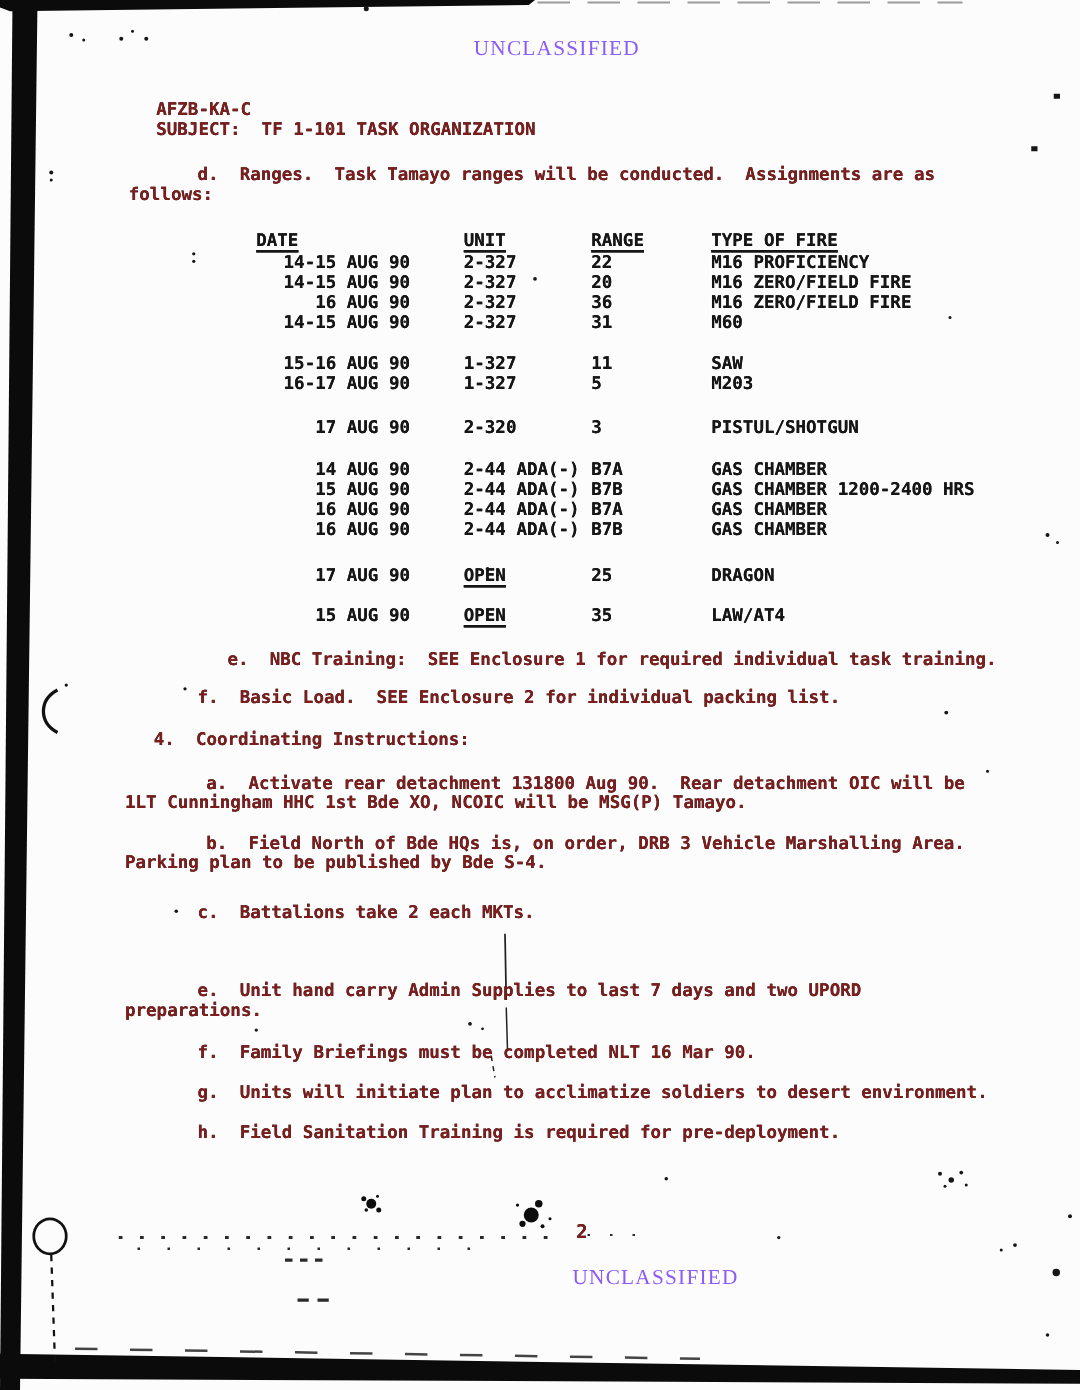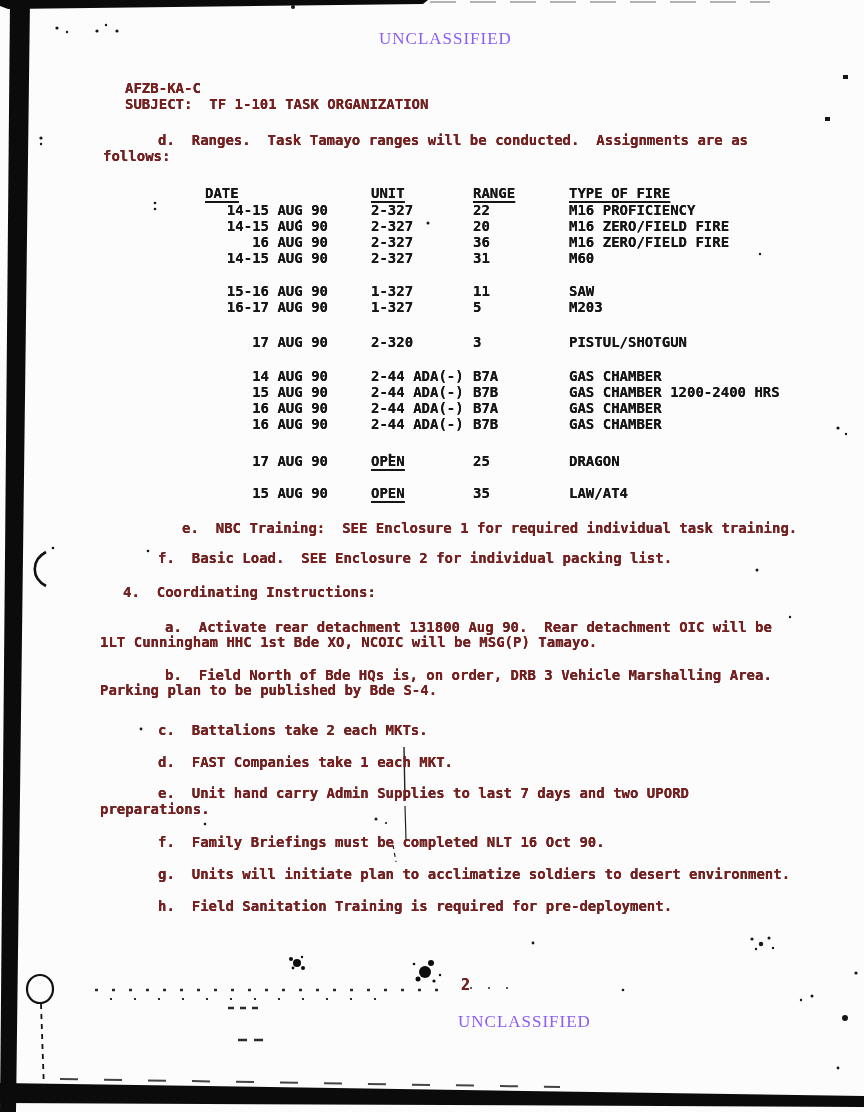--- a/index.html
+++ b/index.html
@@ -228,7 +228,6 @@
   <div class="mono txt" style="left:165px; top:667px;">b.  Field North of Bde HQs is, on order, DRB 3 Vehicle Marshalling Area.</div>
   <div class="mono txt" style="left:100px; top:682px;">Parking plan to be published by Bde S-4.</div>
   <div class="mono txt" style="left:158px; top:722px;">c.  Battalions take 2 each MKTs.</div>
-  <div class="mono txt" style="left:158px; top:754px;">d.  FAST Companies take 1 each MKT.</div>
   <div class="mono txt" style="left:158px; top:785px;">e.  Unit hand carry Admin Supplies to last 7 days and two UPORD</div>
   <div class="mono txt" style="left:100px; top:801px;">preparations.</div>
   <div class="mono txt" style="left:158px; top:834px;">f.  Family Briefings must be completed NLT 16 Oct 90.</div>

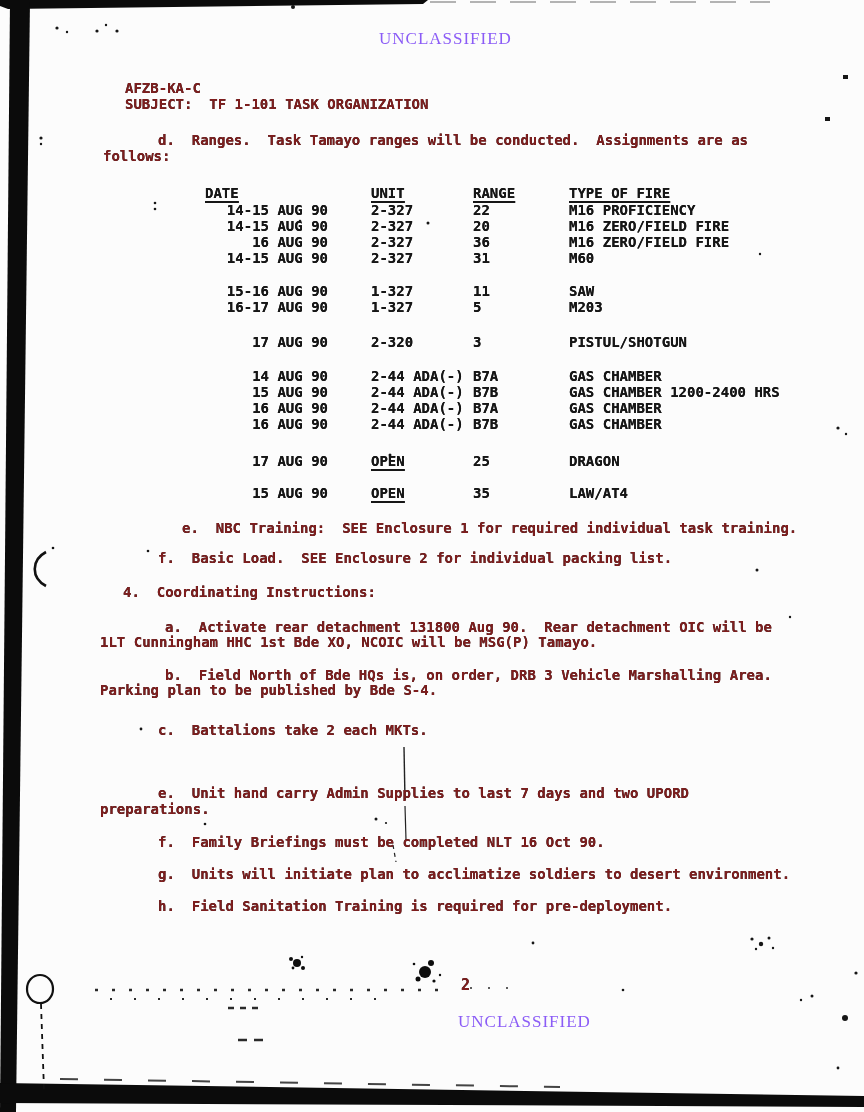--- a/index.html
+++ b/index.html
@@ -230,7 +230,7 @@
   <div class="mono txt" style="left:158px; top:722px;">c.  Battalions take 2 each MKTs.</div>
   <div class="mono txt" style="left:158px; top:785px;">e.  Unit hand carry Admin Supplies to last 7 days and two UPORD</div>
   <div class="mono txt" style="left:100px; top:801px;">preparations.</div>
-  <div class="mono txt" style="left:158px; top:834px;">f.  Family Briefings must be completed NLT 16 Oct 90.</div>
+  <div class="mono txt" style="left:158px; top:834px;">f.  Family Briefings must be completed NLT 16 Mar 90.</div>
   <div class="mono txt" style="left:158px; top:898px;">h.  Field Sanitation Training is required for pre-deployment.</div>
   <div class="mono txt" style="left:158px; top:866px;">g.  Units will initiate plan to acclimatize soldiers to desert environment.</div>
 

